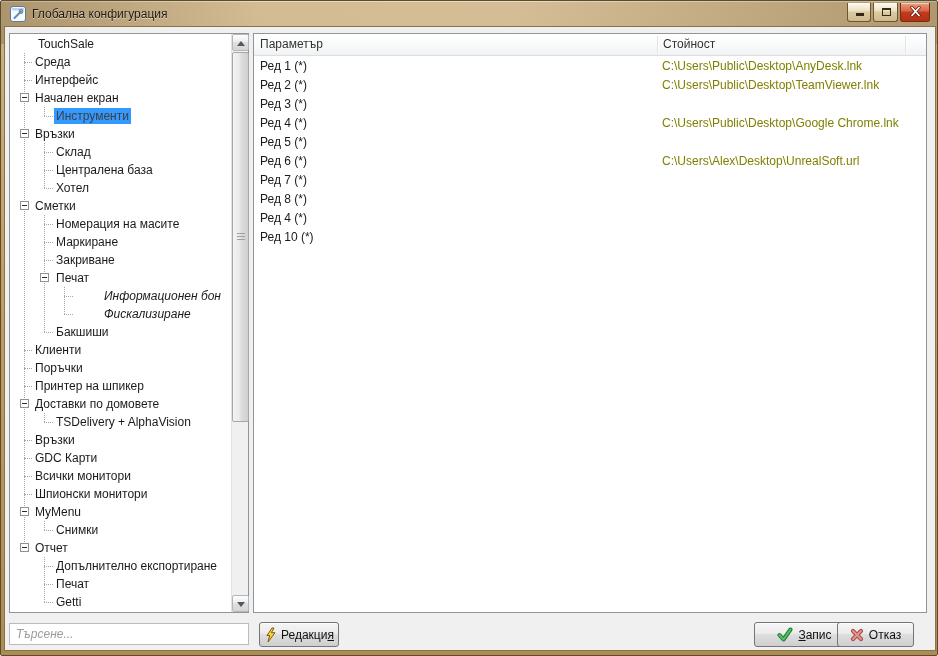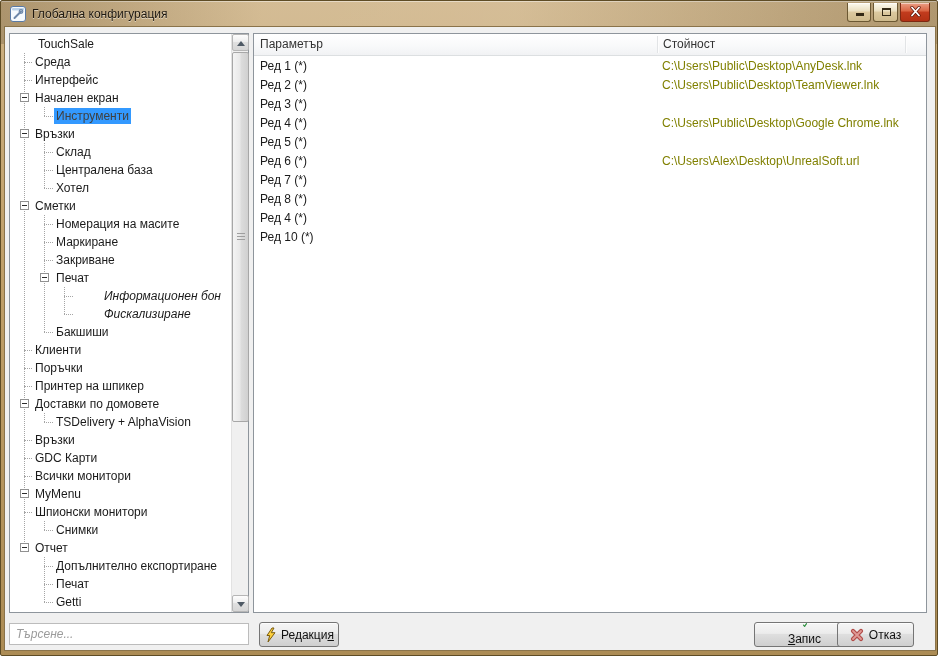--- a/index.html
+++ b/index.html
@@ -170,8 +170,8 @@
         <div class="trow lvl1"><span class="tlabel">Връзки</span></div>
         <div class="trow lvl1"><span class="tlabel">GDC Карти</span></div>
         <div class="trow lvl1"><span class="tlabel">Всички монитори</span></div>
+        <div class="trow lvl1"><span class="tlabel">Шпионски монитори</span></div>
         <div class="trow lvl1 has-exp"><span class="exp"></span><span class="tlabel">MyMenu</span></div>
-        <div class="trow lvl1"><span class="tlabel">Шпионски монитори</span></div>
         <div class="trow lvl2"><span class="tlabel">Снимки</span></div>
         <div class="trow lvl1 has-exp"><span class="exp"></span><span class="tlabel">Отчет</span></div>
         <div class="trow lvl2"><span class="tlabel">Допълнително експортиране</span></div>

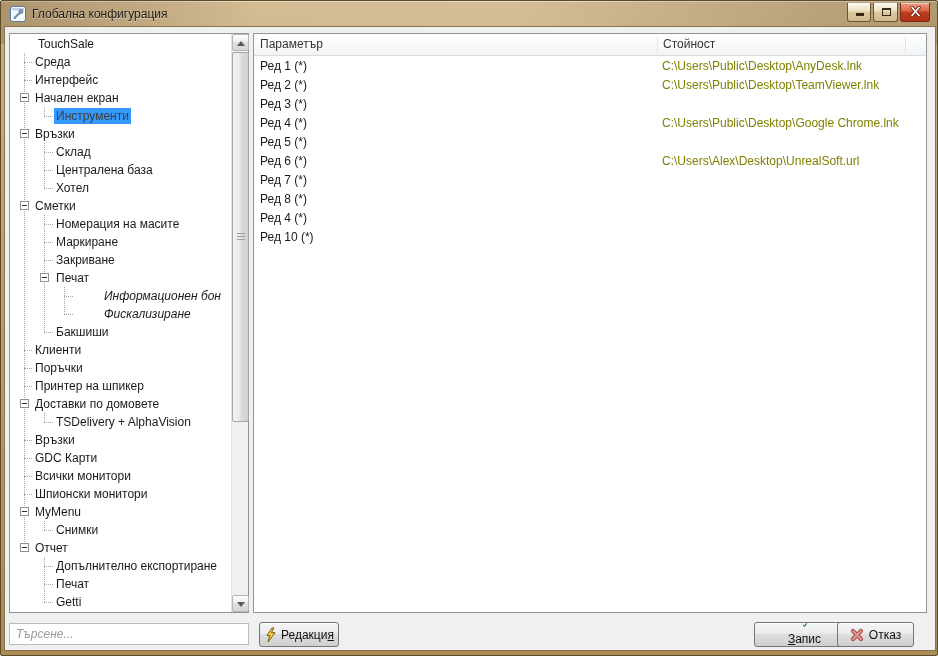--- a/index.html
+++ b/index.html
@@ -99,7 +99,7 @@
     display:flex; align-items:center; justify-content:center; gap:5px;
     font-size:12px; color:#111; cursor:default; }
   #btn-edit { left:254px; width:80px; }
-  #btn-save { left:749px; width:101px;flex-direction:column; }
+  #btn-save { left:749px; width:101px; }
   #btn-cancel { left:832px; width:77px; }
   .u { text-decoration:underline; }
 </style>

